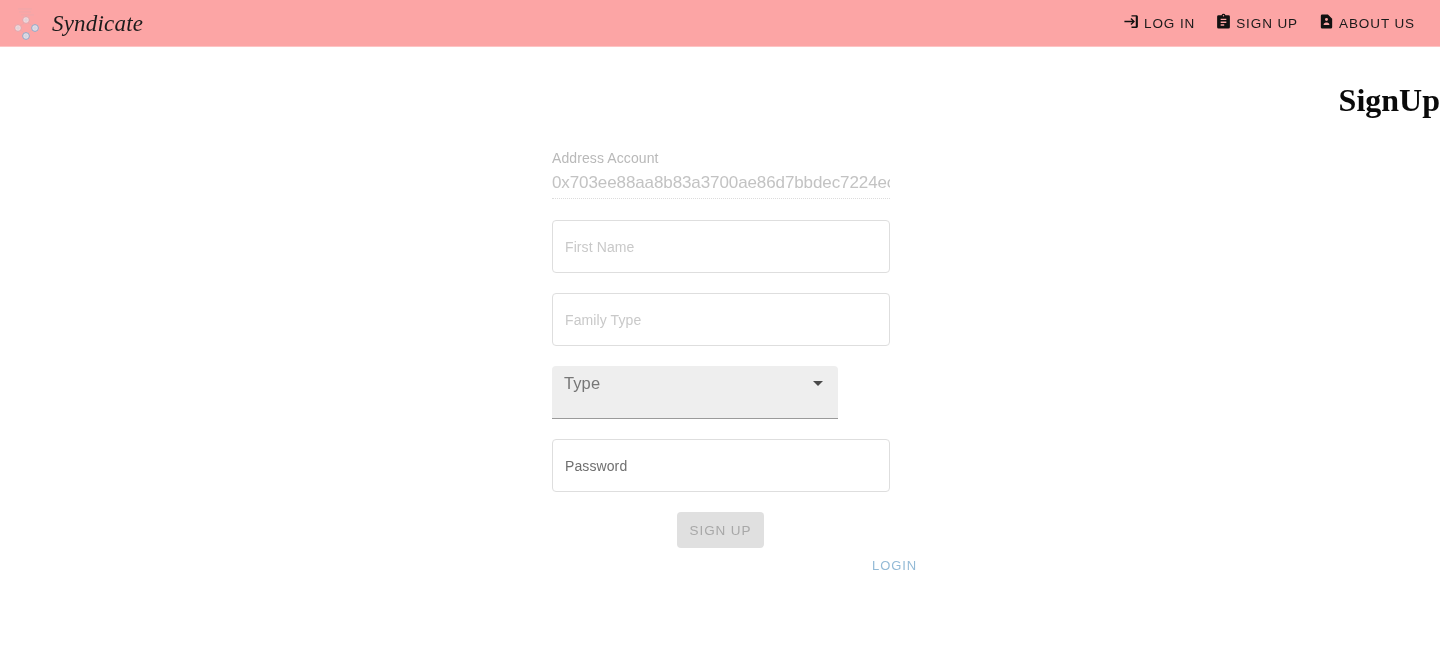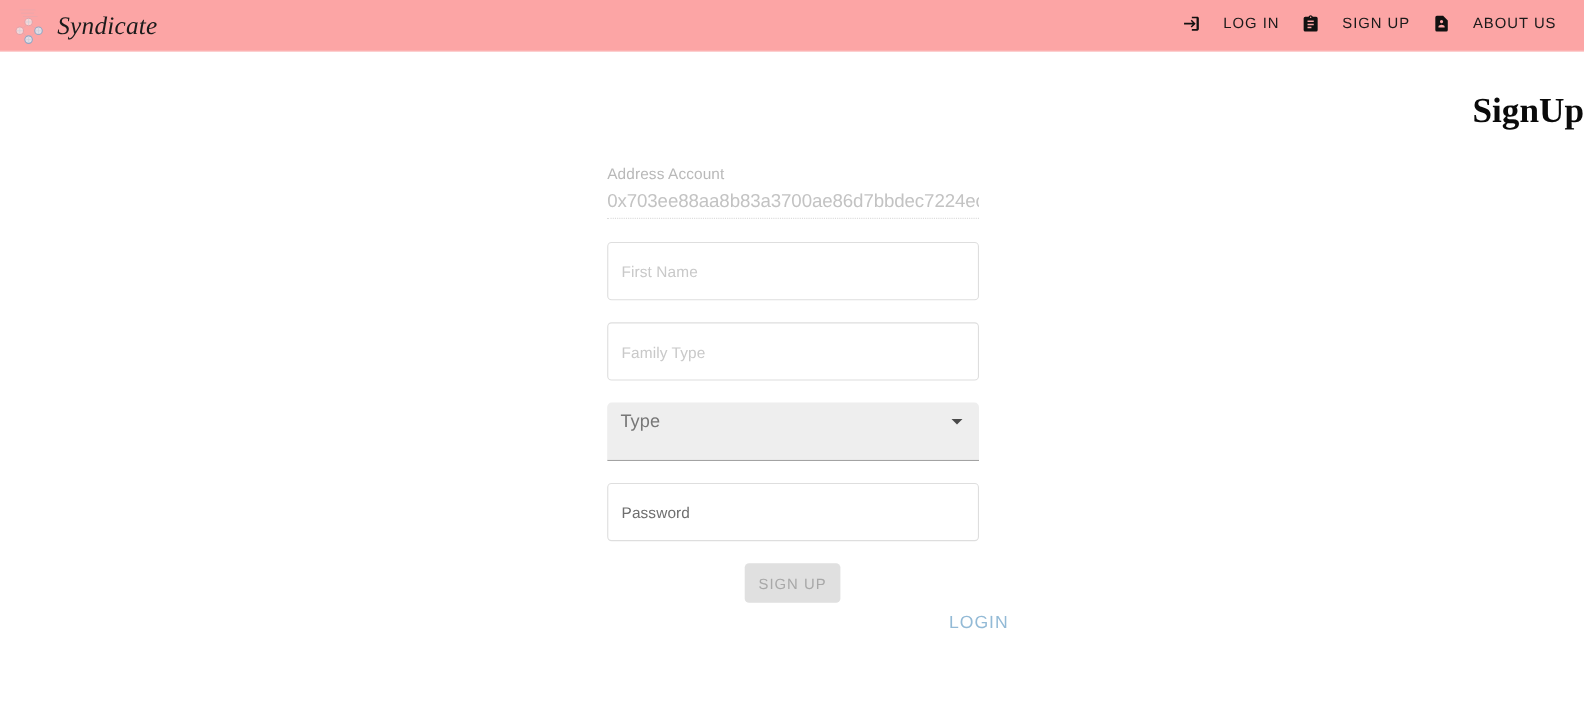--- a/index.html
+++ b/index.html
@@ -58,8 +58,8 @@
   }
   .nav-item {
     display: flex;
-    align-items: flex-start;
-    gap: 20px;
+    align-items: center;
+    gap: 4px;
     padding: 6px 10px;
     cursor: pointer;
     color: #111111;

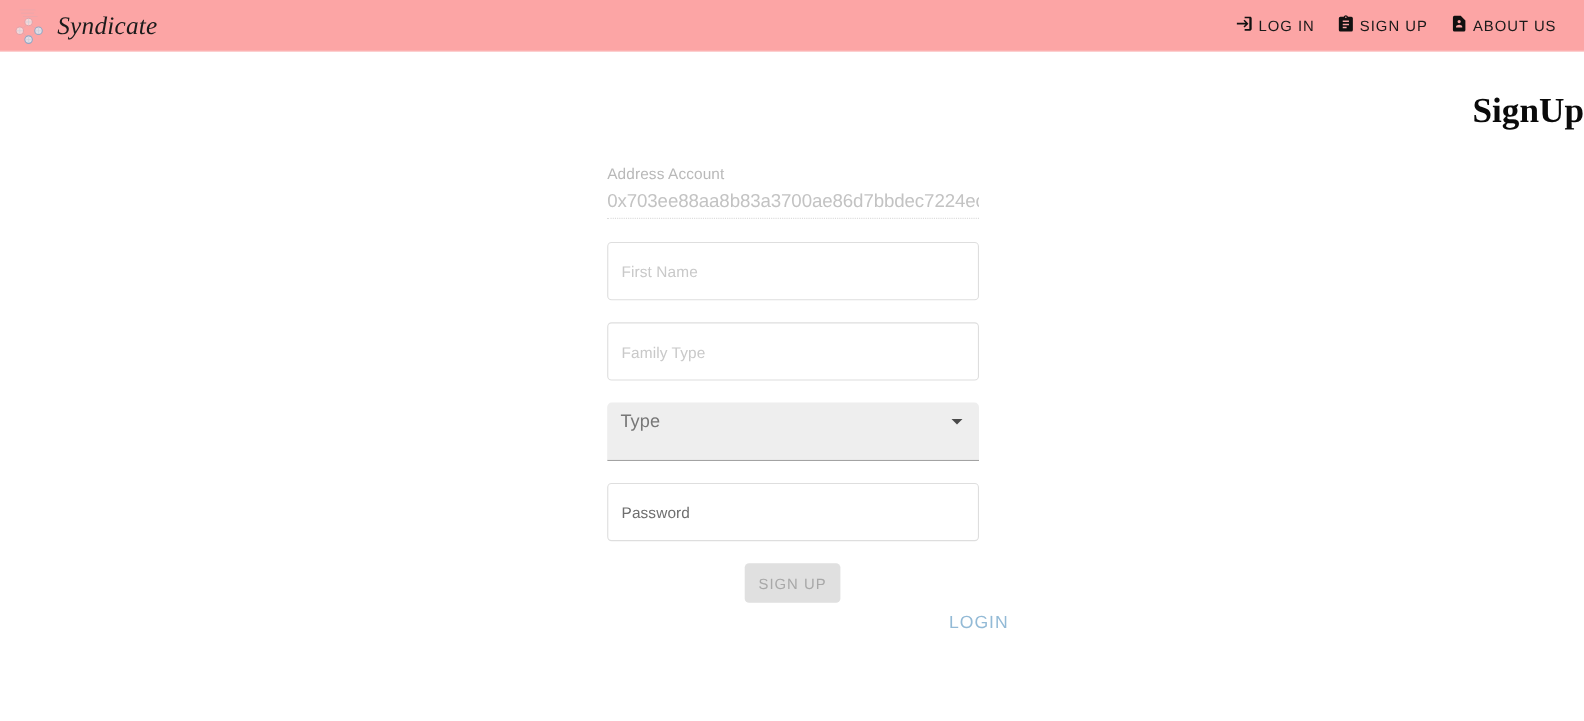--- a/index.html
+++ b/index.html
@@ -137,7 +137,7 @@
 
   
   .select {
-    width: 338px;
+    width: 286px;
     height: 53px;
     background: #eeeeee;
     border-radius: 4px 4px 0 0;

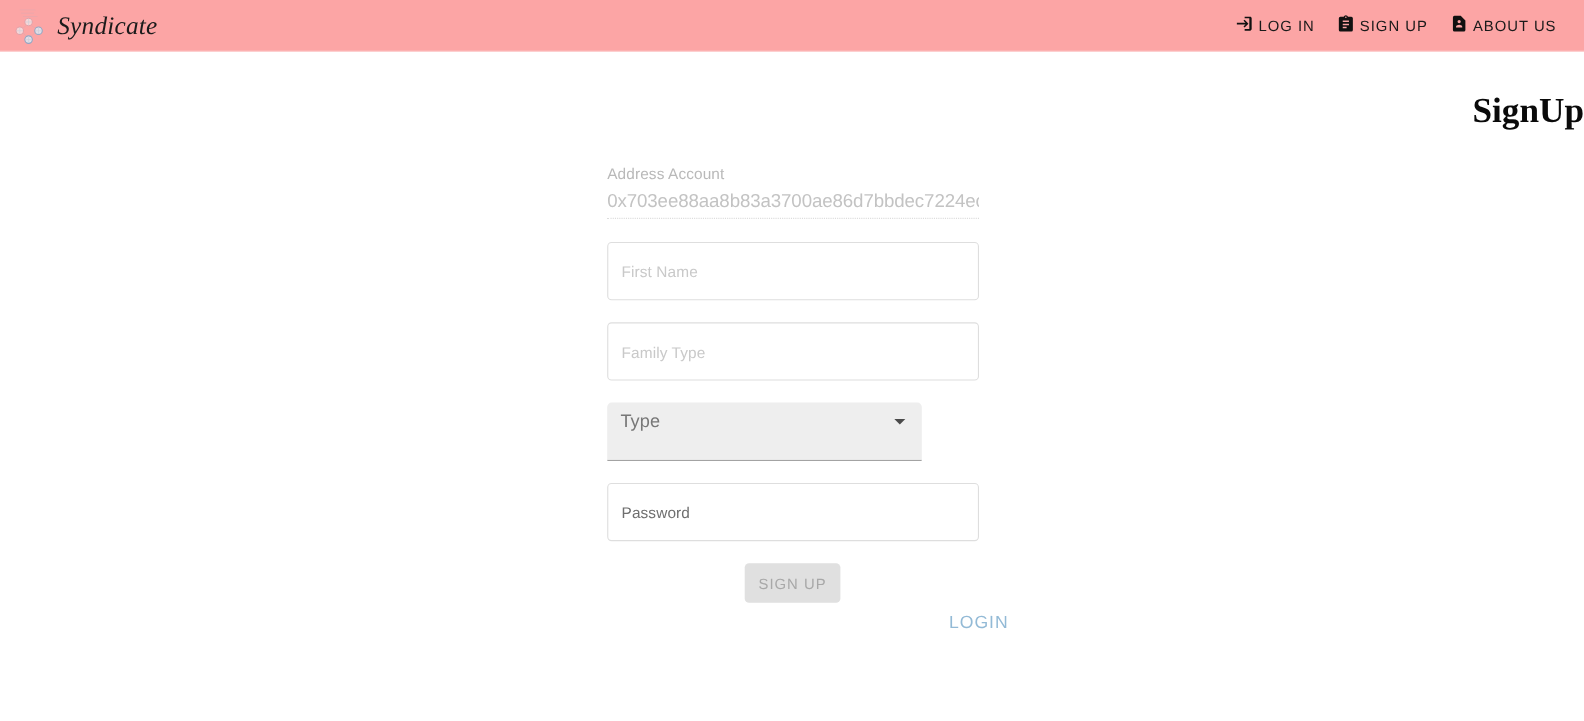--- a/index.html
+++ b/index.html
@@ -191,7 +191,7 @@
     border: none;
     color: #93bad6;
     font-family: "Liberation Sans", sans-serif;
-    font-size: 16px;
+    font-size: 13px;
     letter-spacing: 0.9px;
     cursor: pointer;
     padding: 4px 6px;

